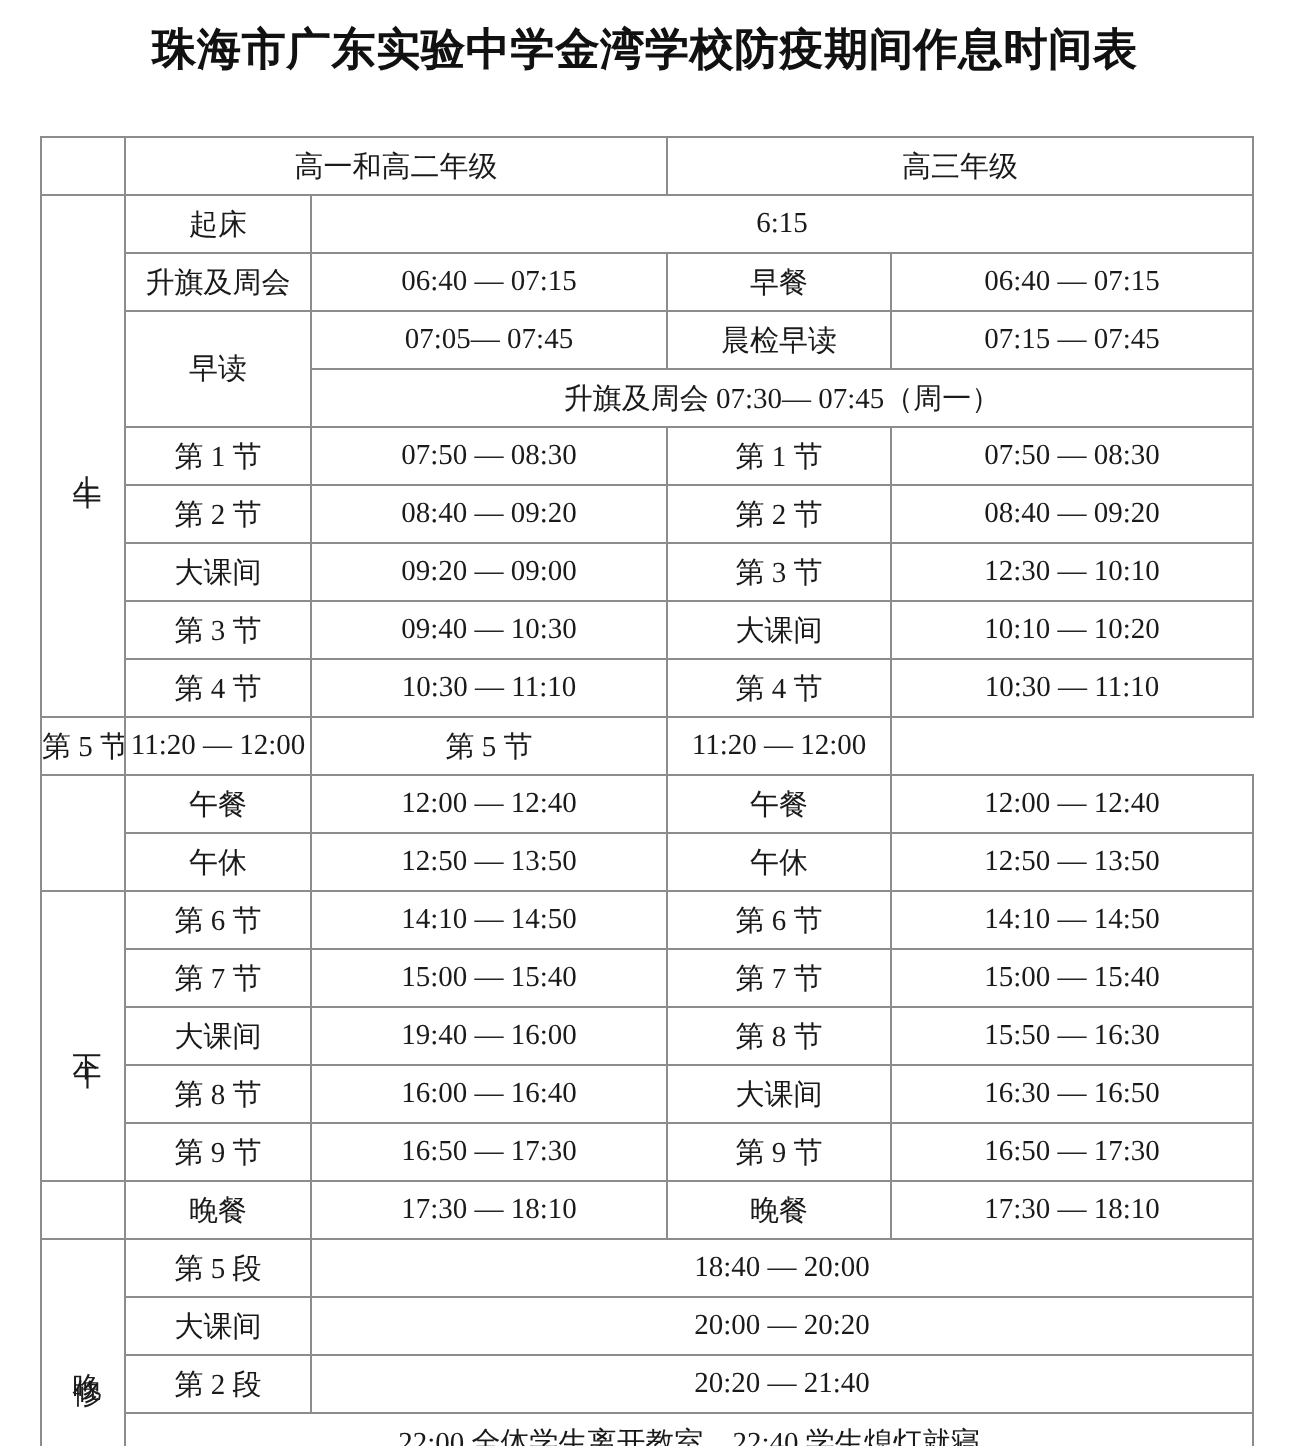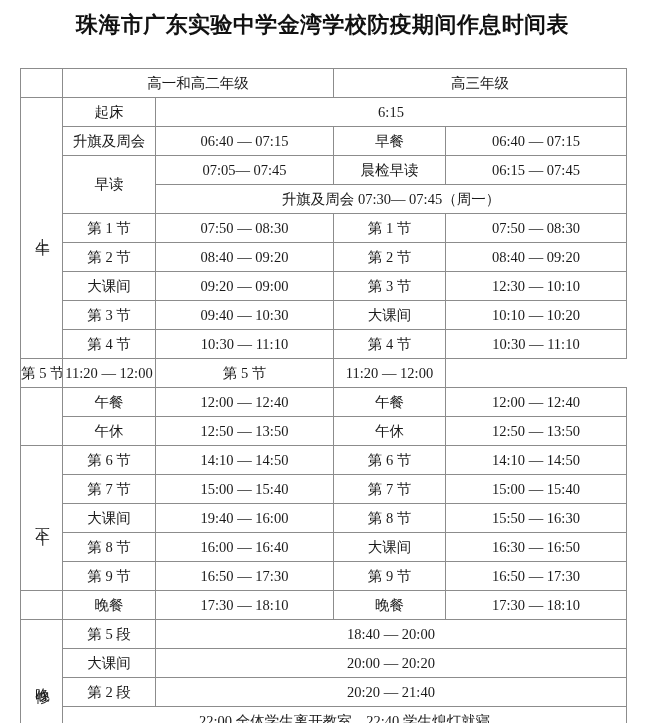--- a/index.html
+++ b/index.html
@@ -134,7 +134,7 @@
           <td rowspan="2">早读</td>
           <td>07:05— 07:45</td>
           <td>晨检早读</td>
-          <td>06:15 — 07:45</td>
+          <td>07:15 — 07:45</td>
         </tr>
 
         <tr>

